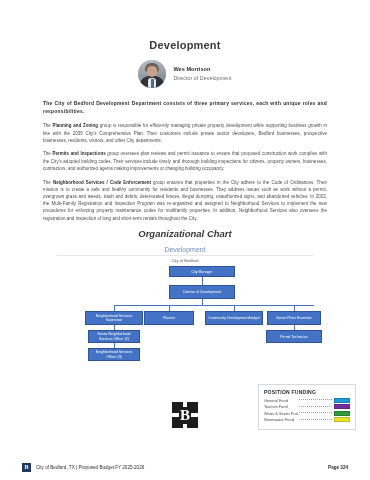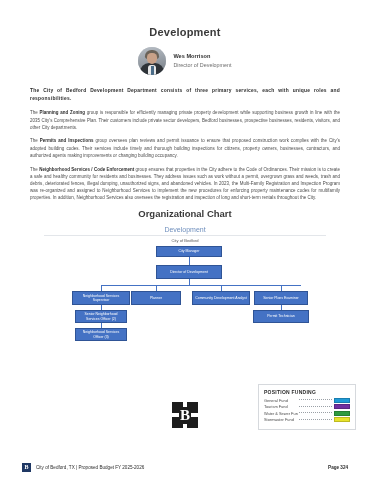--- a/index.html
+++ b/index.html
@@ -13,7 +13,7 @@
     position: relative;
     width: 370px; height: 480px;
     background: #ffffff;
-    padding: 4px;
+    padding: 17px;
   }
 
   

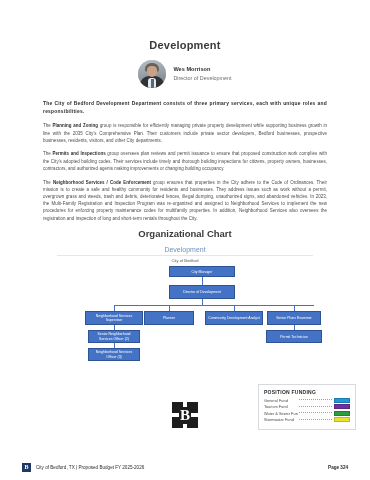--- a/index.html
+++ b/index.html
@@ -70,6 +70,7 @@
     font-weight: bold;
     color: #3a3a3a;
     margin-top: 6px;
+    font-style: italic;
   }
   .org-sub {
     text-align: center;

